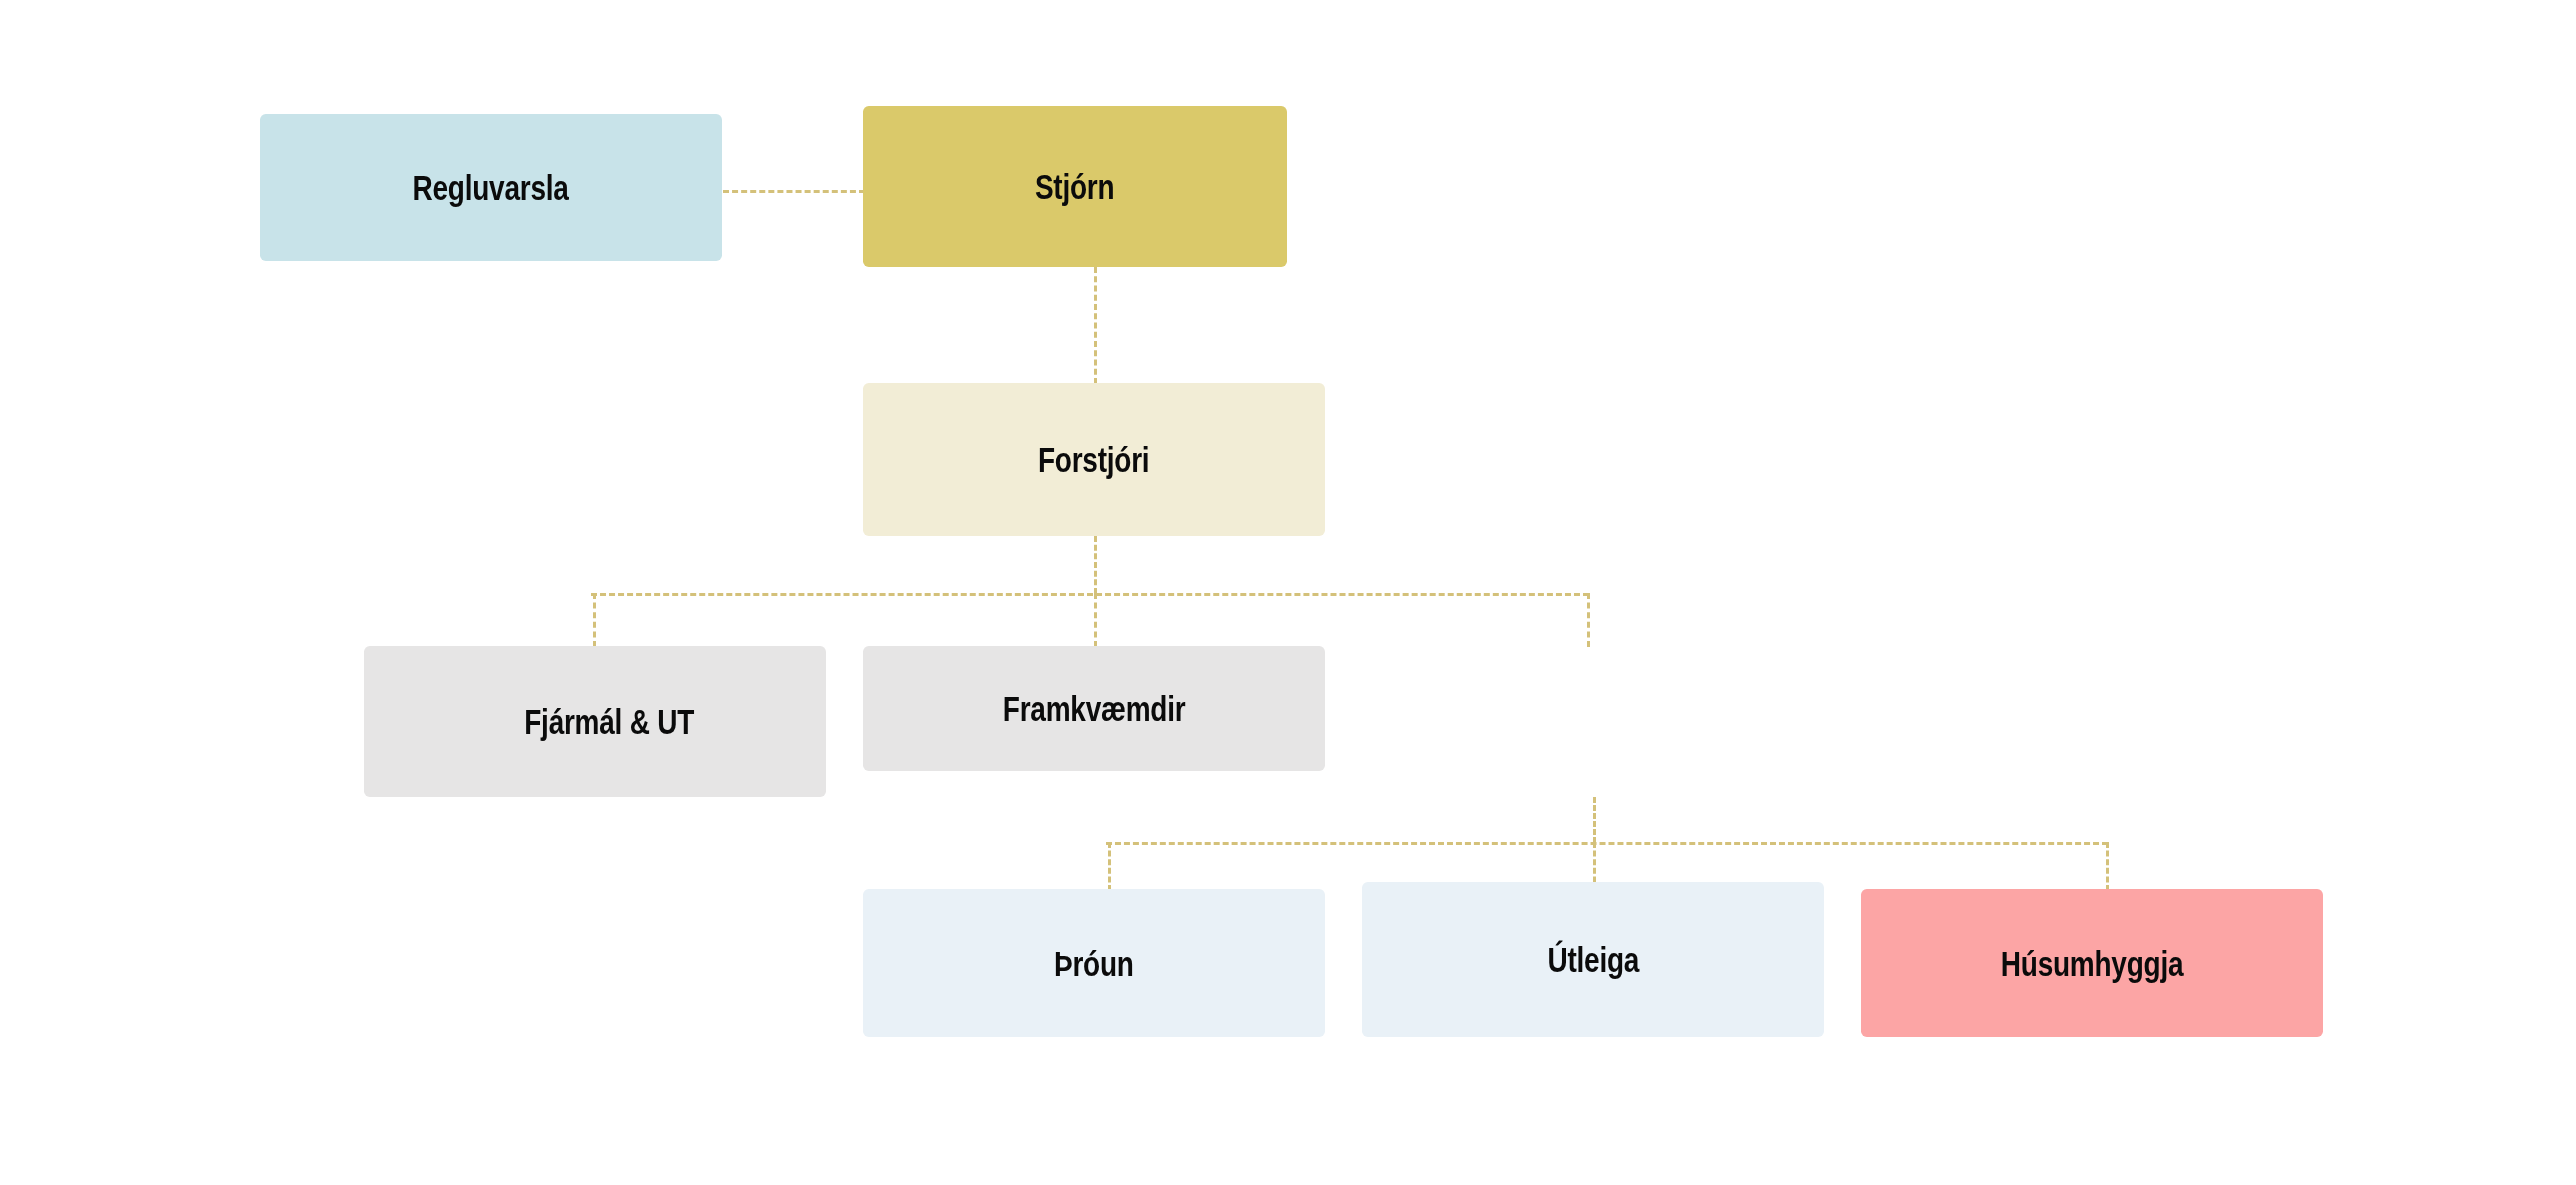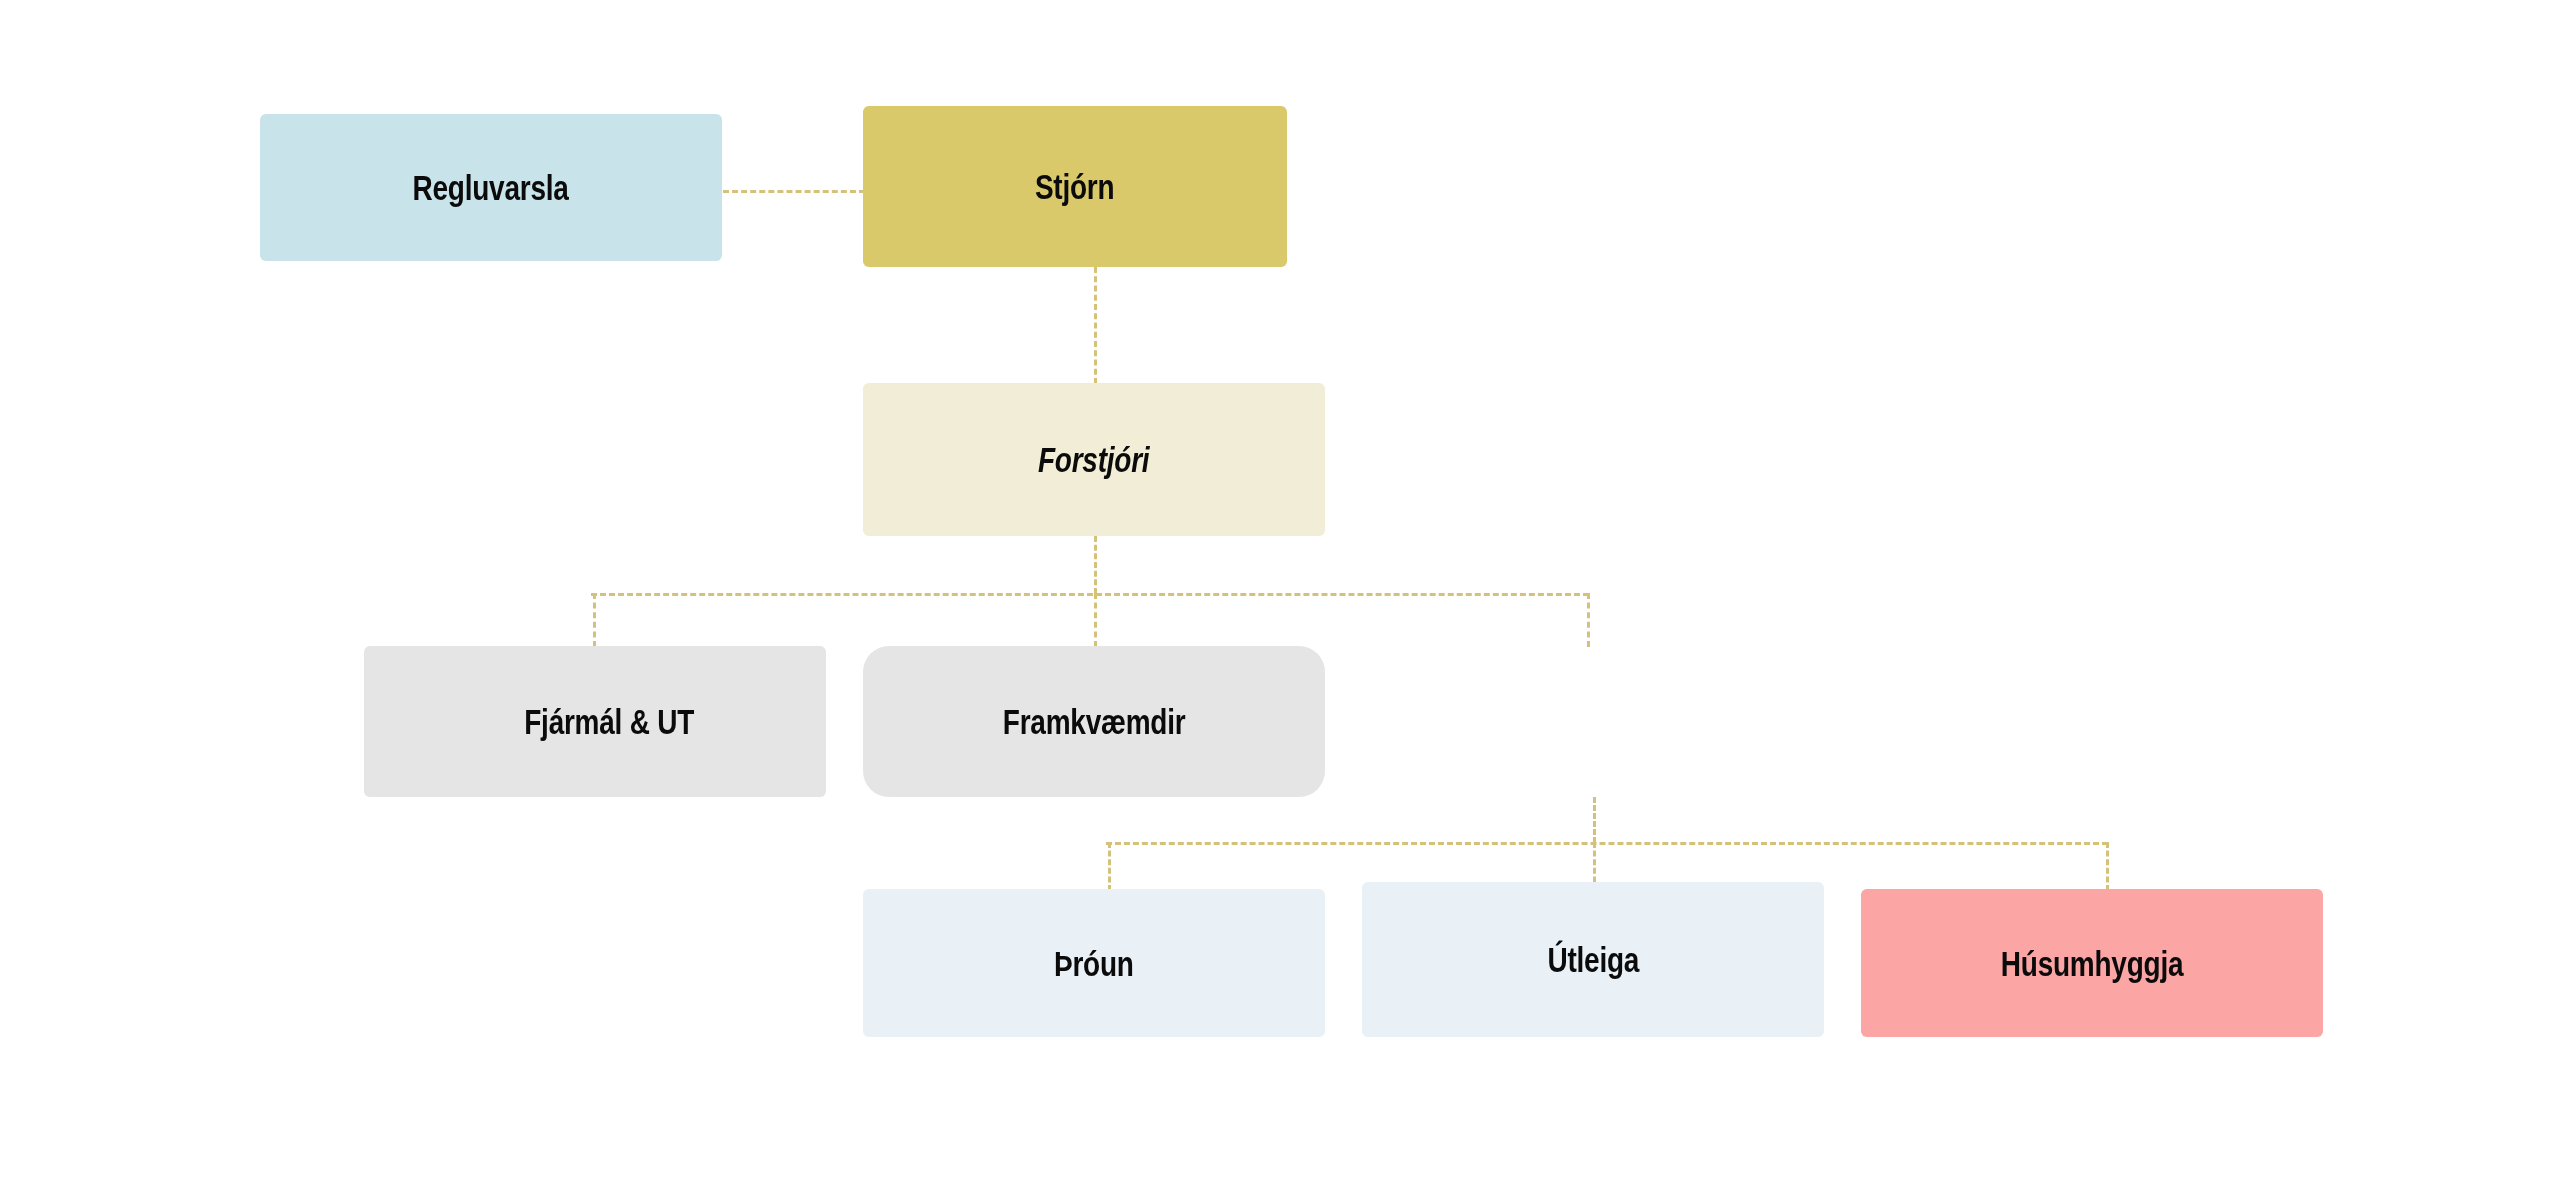--- a/index.html
+++ b/index.html
@@ -82,7 +82,7 @@
     <span class="node-label" style="color: rgb(11, 11, 11);">Stjórn</span>
   </div>
 
-  <div class="node" style="left: 863px; top: 383px; width: 462px; height: 153px; background: rgb(242, 237, 214); font-style: italic;">
+  <div class="node" style="left: 863px; top: 383px; width: 462px; height: 153px; background: rgb(242, 237, 214);">
     <span class="node-label" style="color: rgb(11, 11, 11);">Forstjóri</span>
   </div>
 

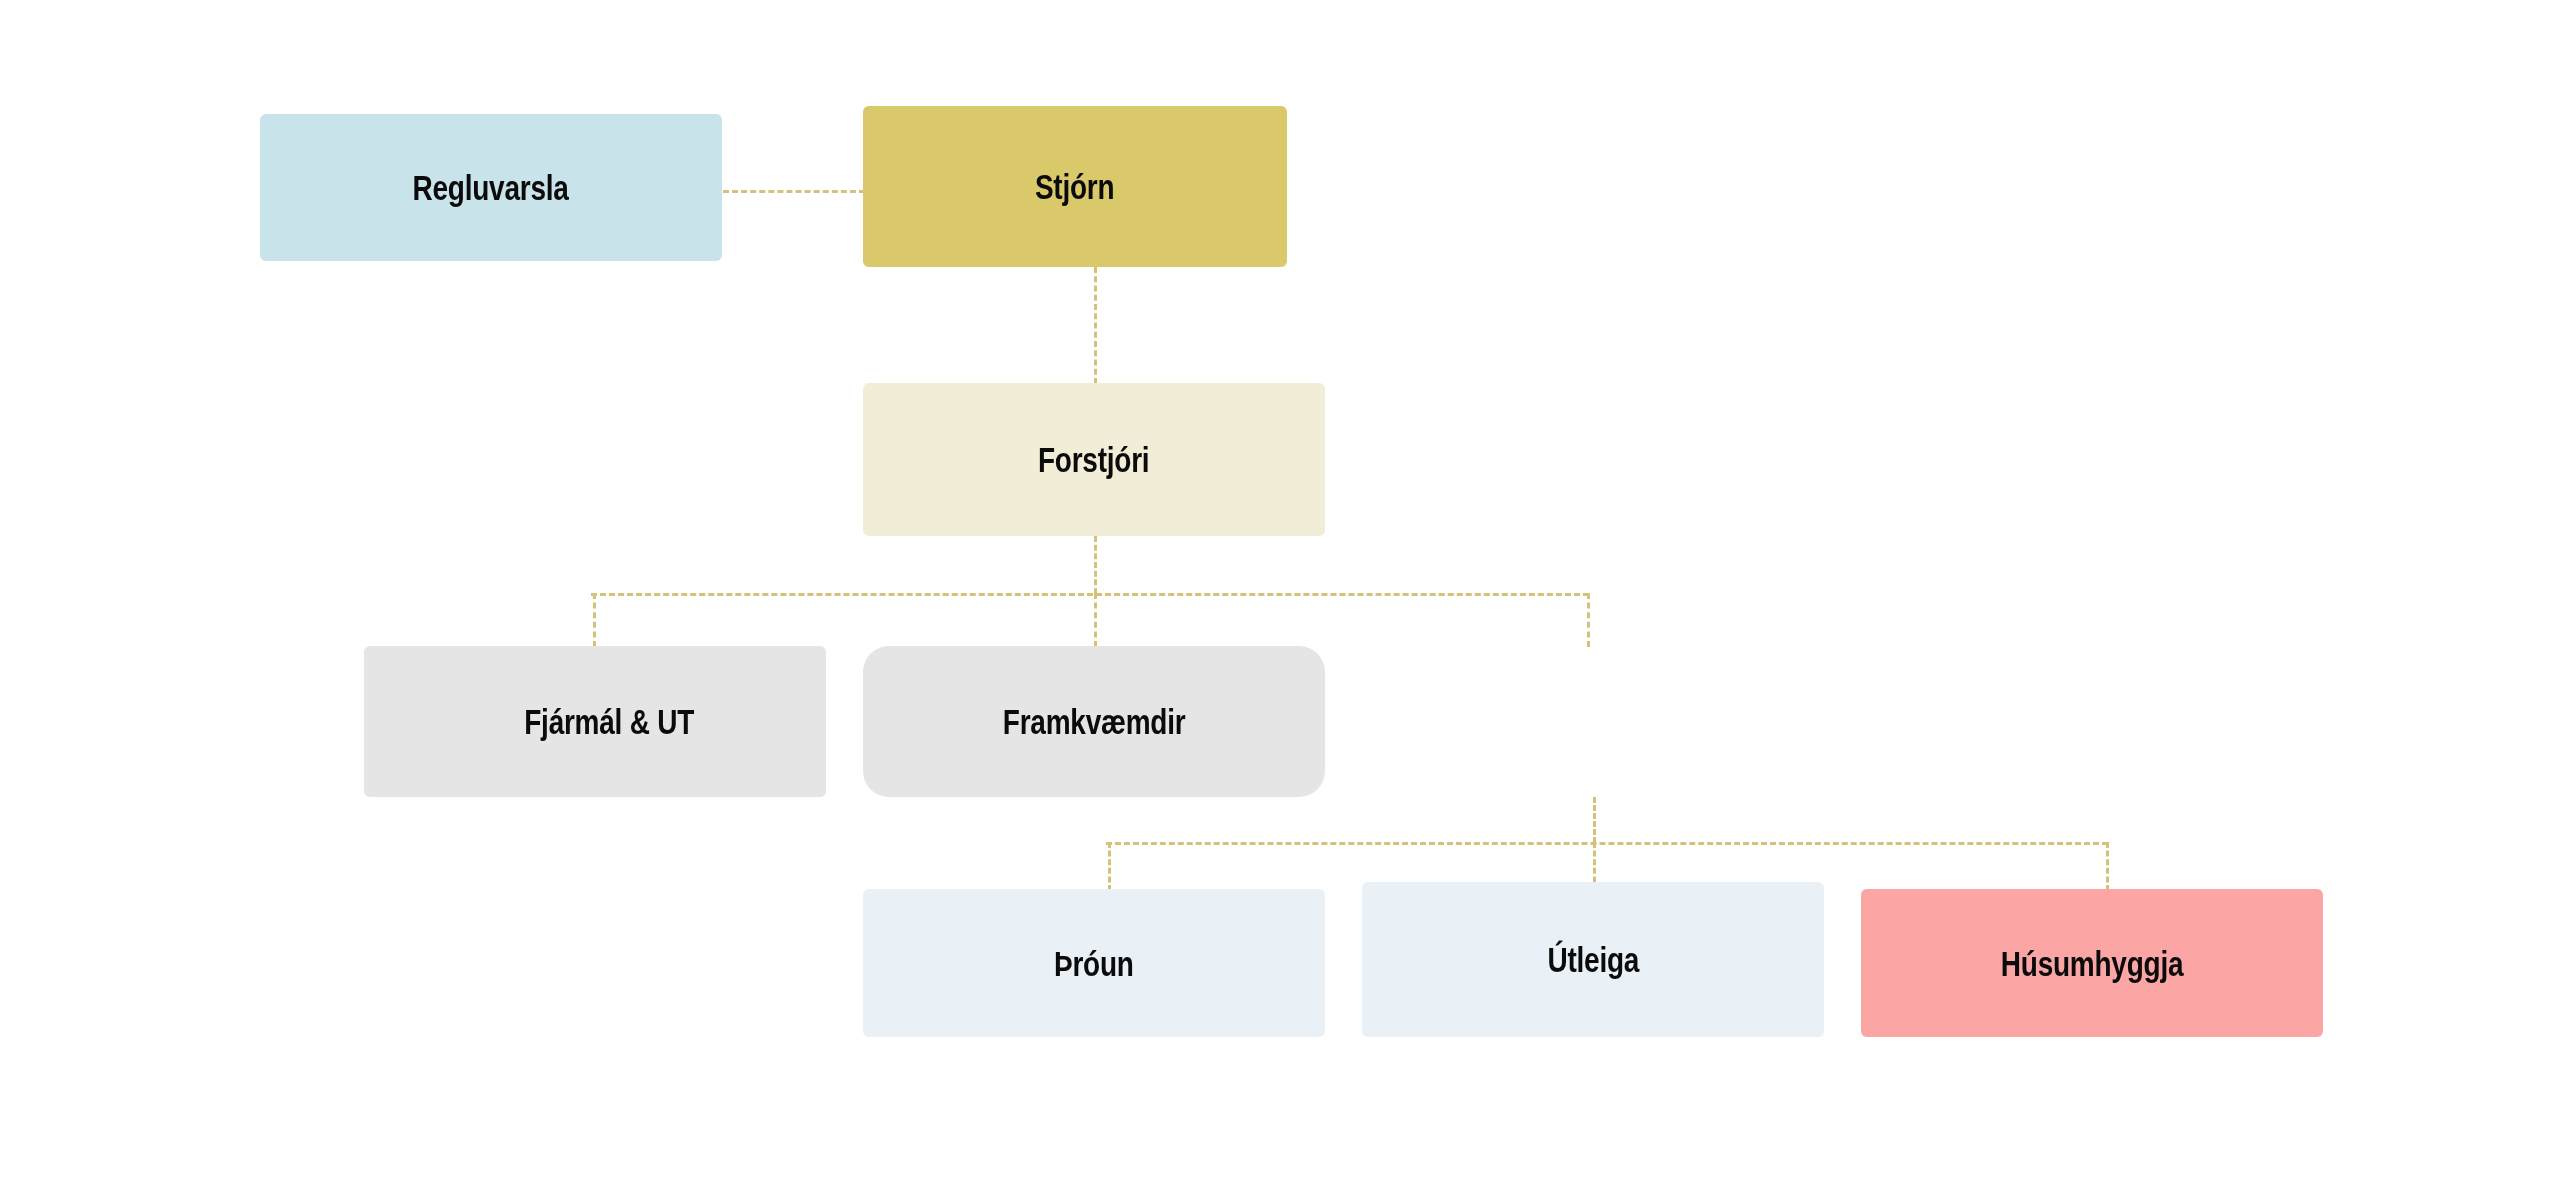--- a/index.html
+++ b/index.html
@@ -90,7 +90,7 @@
     <span class="node-label" style="color: rgb(11, 11, 11);">Fjármál &amp; UT</span>
   </div>
 
-  <div class="node" style="left: 863px; top: 646px; width: 462px; height: 151px; background: rgb(230, 229, 229); border-radius: 26px;">
+  <div class="node" style="left: 863px; top: 646px; width: 462px; height: 125px; background: rgb(230, 229, 229);">
     <span class="node-label" style="color: rgb(11, 11, 11);">Framkvæmdir</span>
   </div>
 

